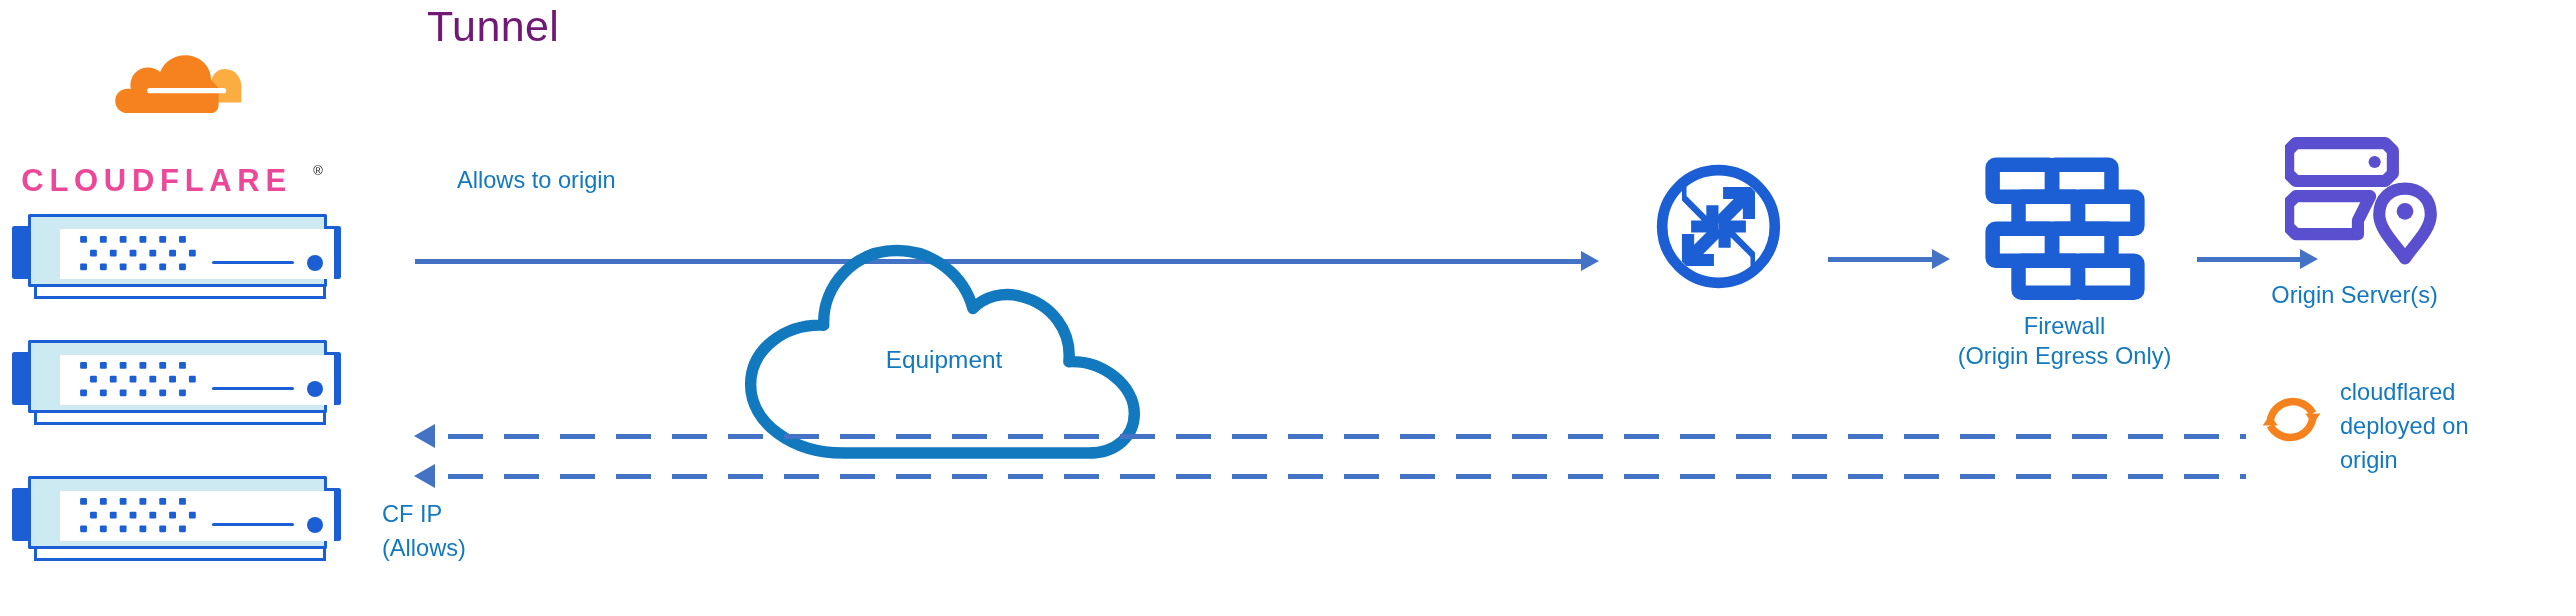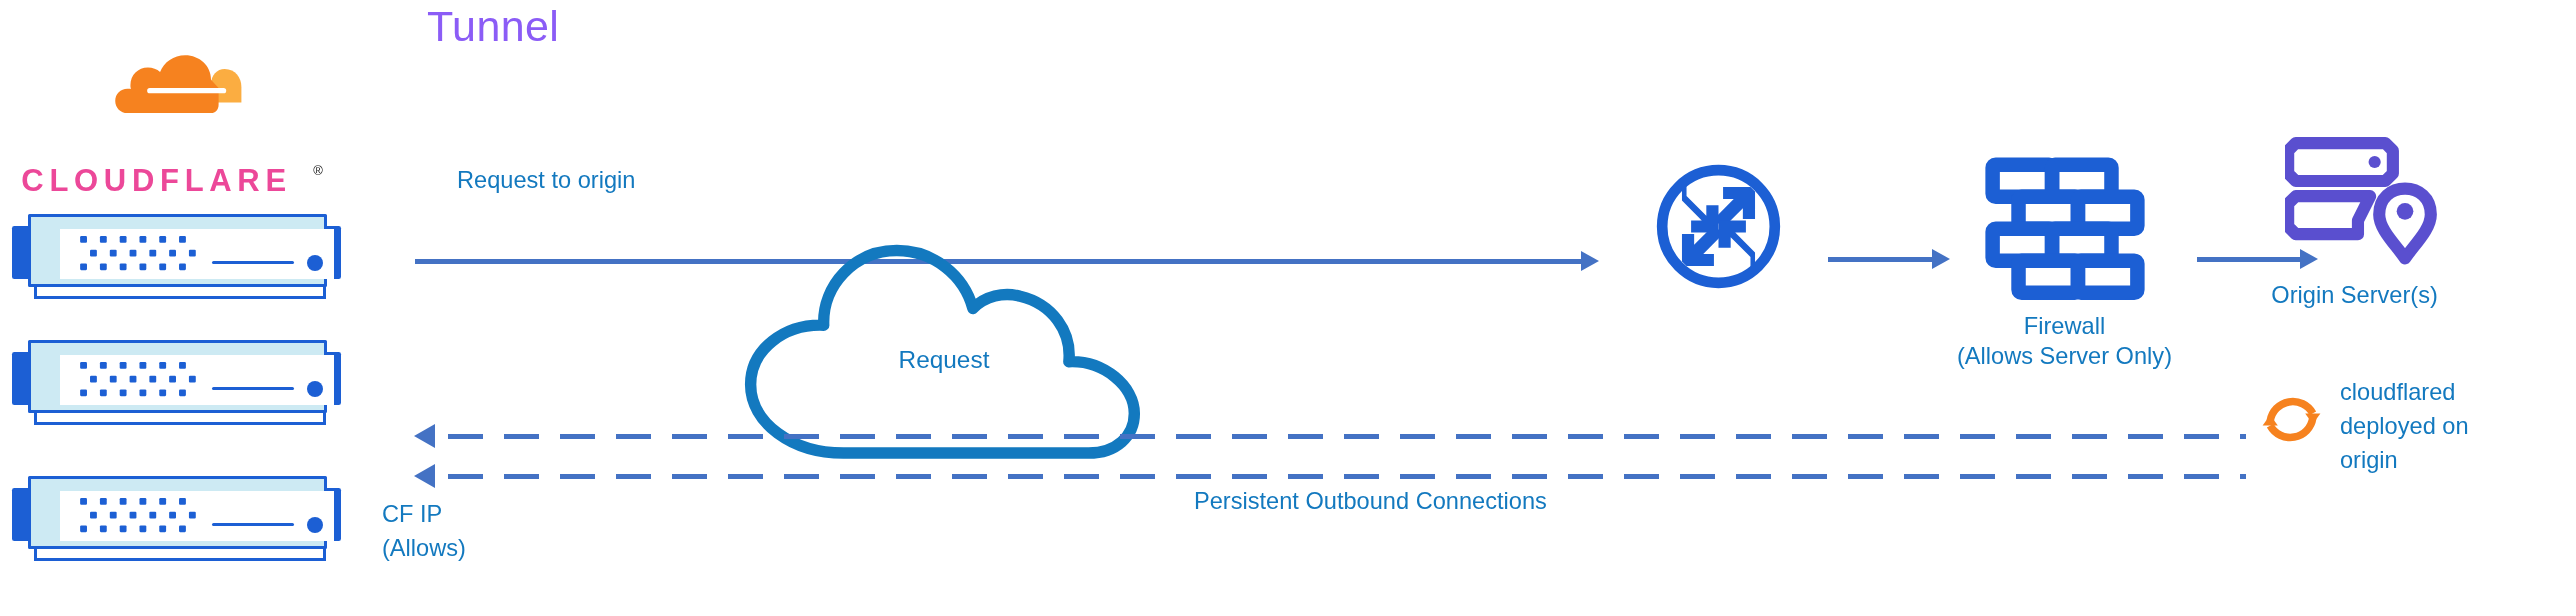--- a/index.html
+++ b/index.html
@@ -24,7 +24,7 @@
     left: 427px;
     top: 1.5px;
     font-size: 43px;
-    color: #8b5cf6;
+    color: #701a75;
     letter-spacing: 0.4px;
     white-space: nowrap;
   }

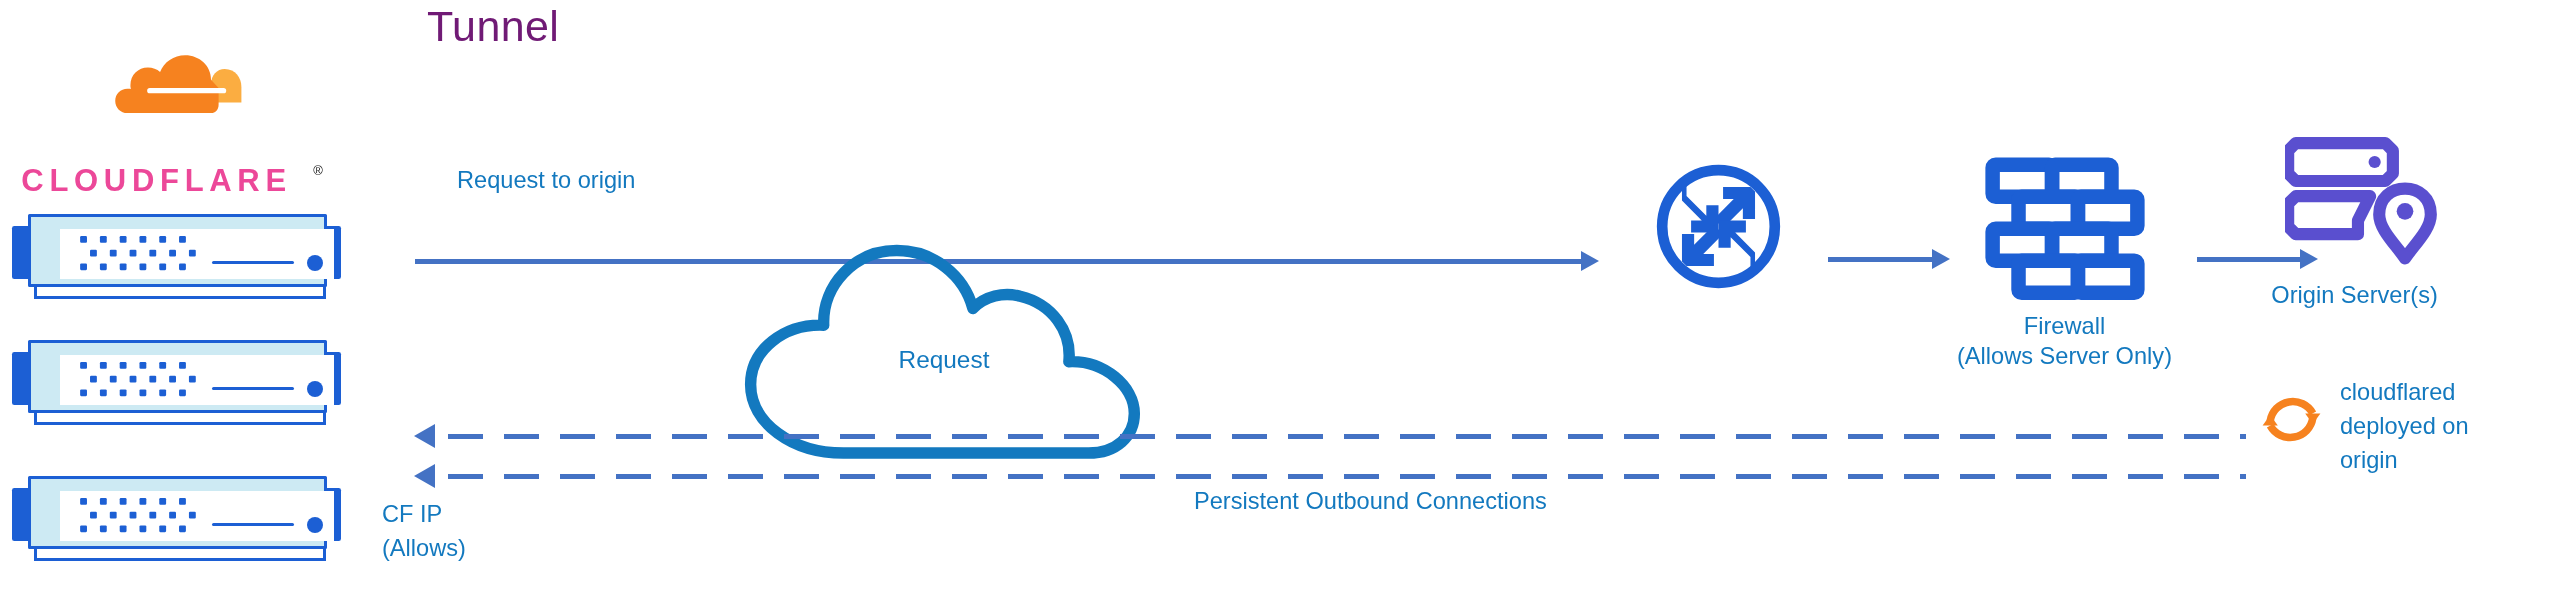--- a/index.html
+++ b/index.html
@@ -273,7 +273,7 @@
 
   <div class="abs line-solid" style="left:415px; top:259px; width:1169px;"></div>
   <div class="abs arrowhead-right" style="left:1581px; top:251px;"></div>
-  <div class="abs label" style="left:457px; top:165px;">Request to origin</div>
+  <div class="abs label" style="left:457px; top:165px;">Allows to origin</div>
 
   <div class="abs" id="internet-cloud">
     <svg width="472" height="229" viewBox="0 0 620 300">

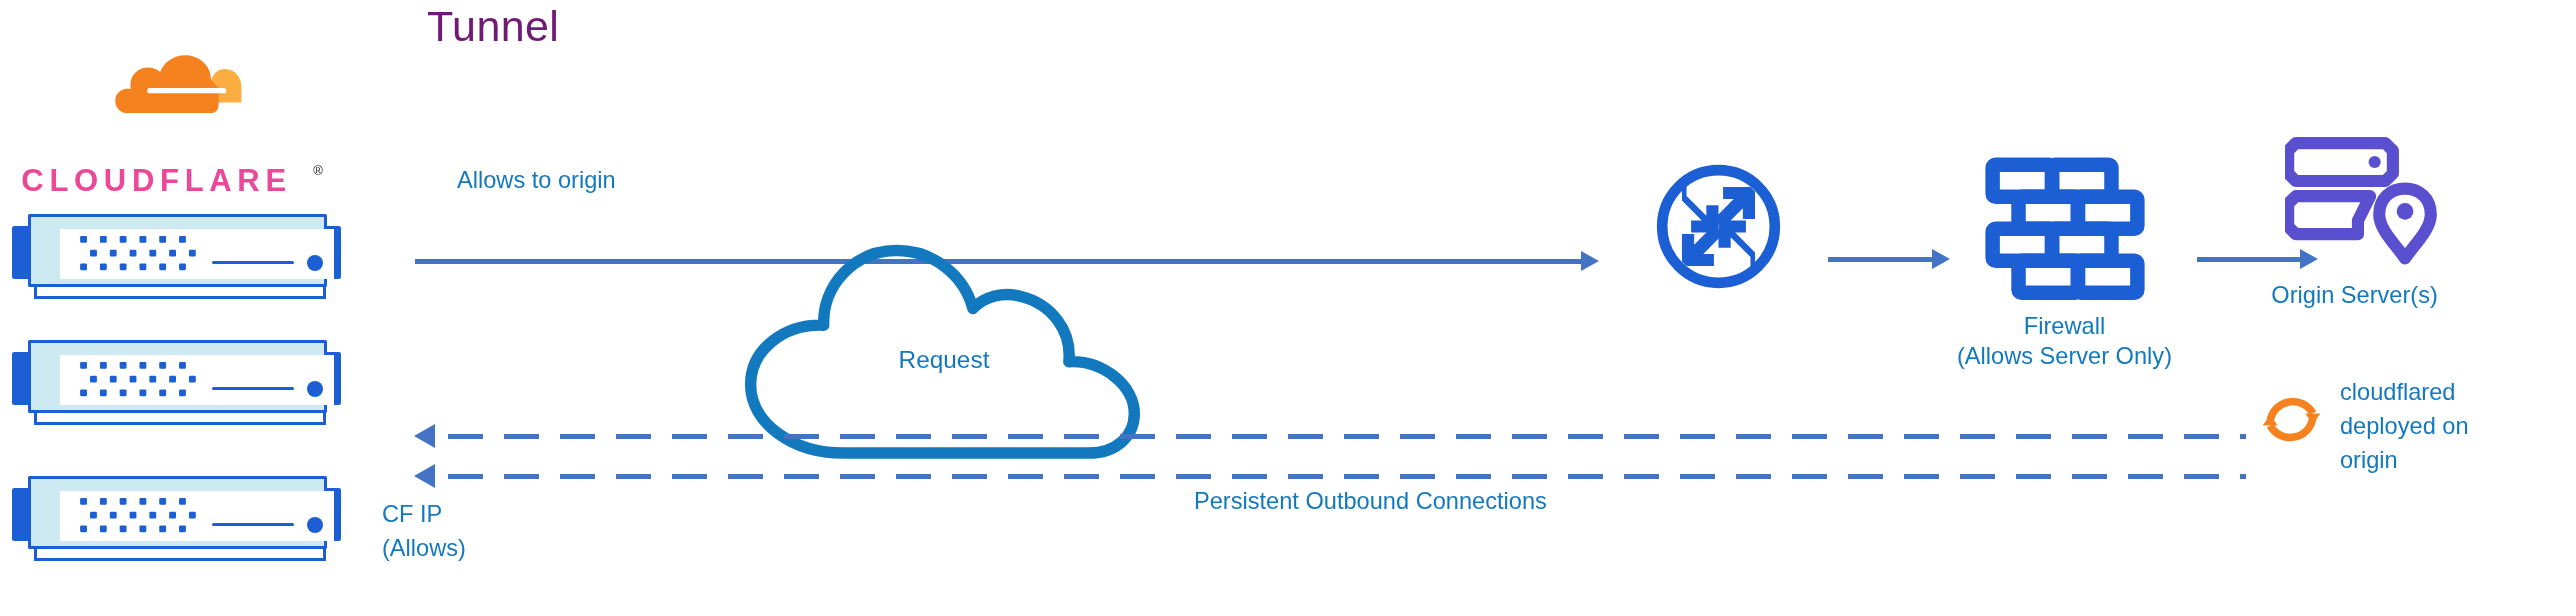--- a/index.html
+++ b/index.html
@@ -287,7 +287,7 @@
                C520 168 560 202 560 238
                C560 268 536 290 500 290 Z" fill="none" stroke="#1379bf" stroke-width="15" stroke-linejoin="round"></path>
     </svg>
-    <div id="internet-label">Request</div>
+    <div id="internet-label">Equipment</div>
   </div>
 
   <div class="abs" style="left:1619px; top:158px; width:198px; height:129px;">

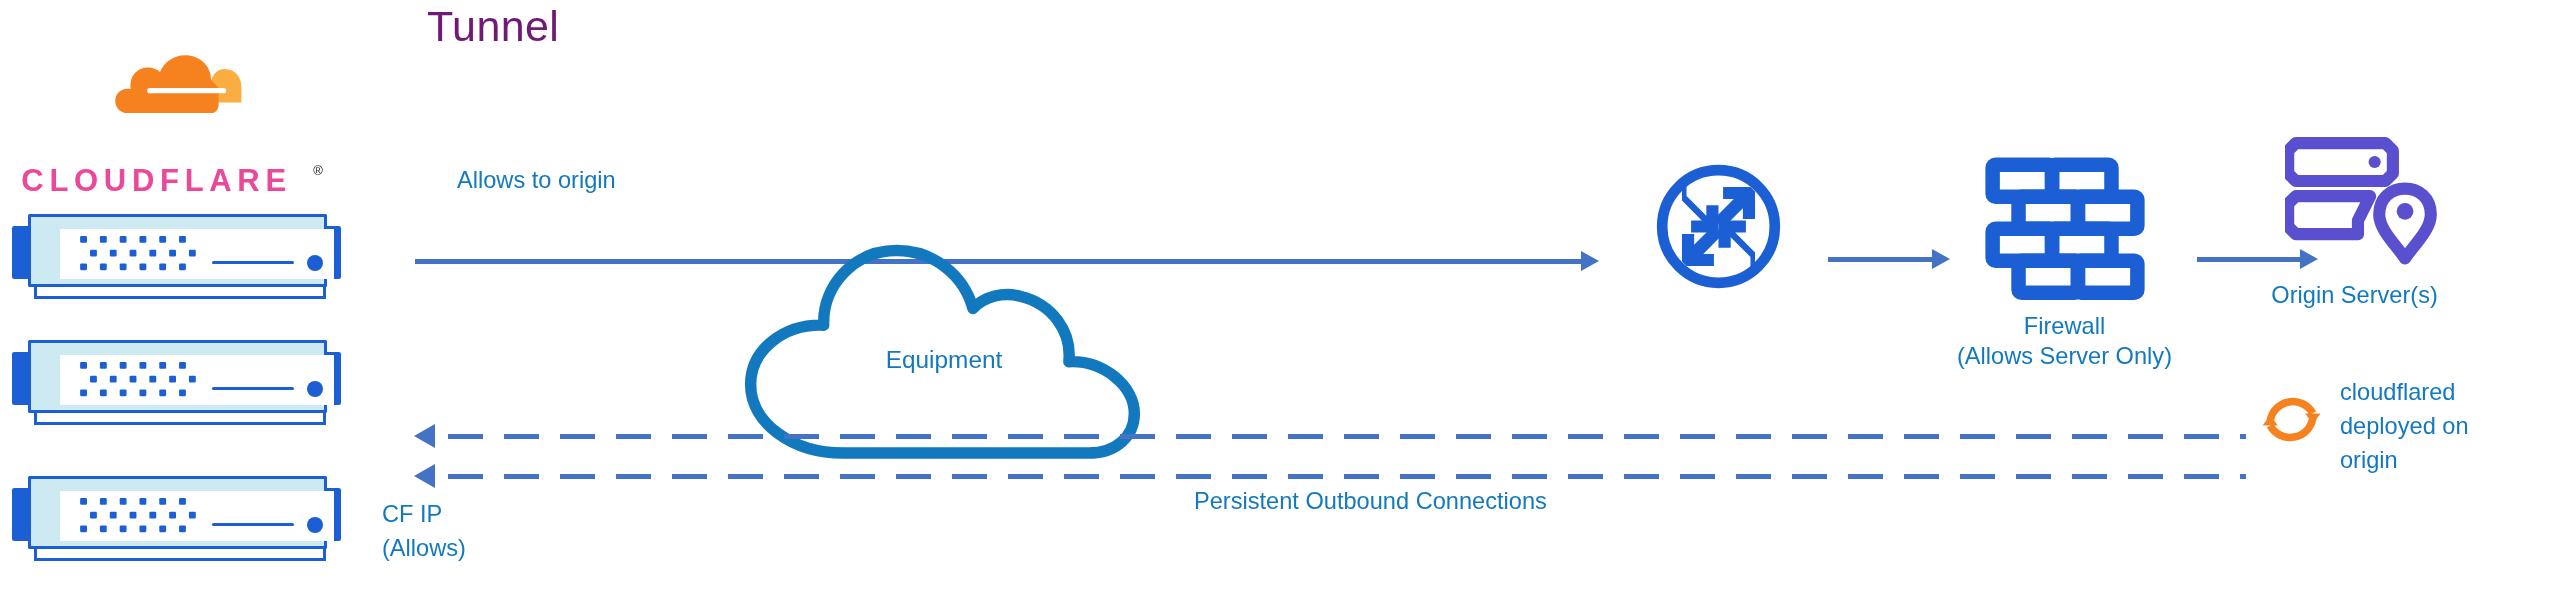--- a/index.html
+++ b/index.html
@@ -324,7 +324,7 @@
     </svg>
     <div class="abs label label-center" style="left:-30.5px; top:154px; width:274px; white-space:normal;">
       <div>Firewall</div>
-      <div>(Allows Server Only)</div>
+      <div>(Origin Egress Only)</div>
     </div>
   </div>
 

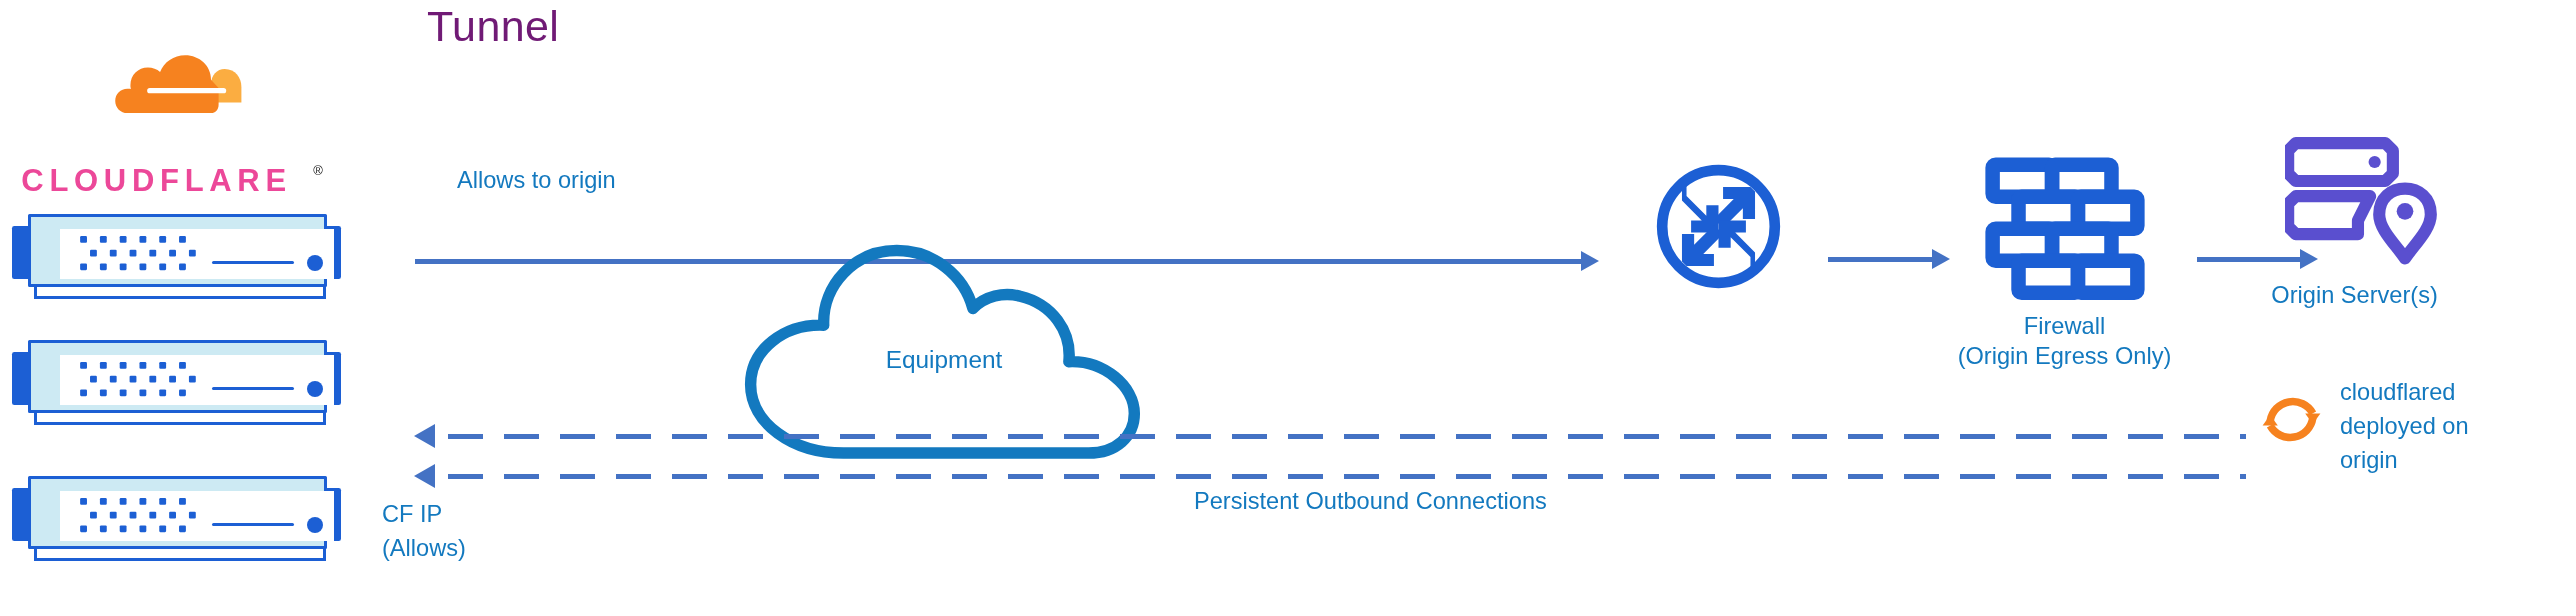--- a/index.html
+++ b/index.html
@@ -368,7 +368,6 @@
   <div class="abs line-dashed" style="left:448px; top:474px; width:1798px;"></div>
   <div class="abs arrowhead-left" style="left:414px; top:464px;"></div>
 
-  <div class="abs label" style="left:1194px; top:486px;">Persistent Outbound Connections</div>
 
   <div class="abs label" style="left:382px; top:497px; width:229px; white-space:normal; line-height:34px;">
     <div>CF IP</div>

